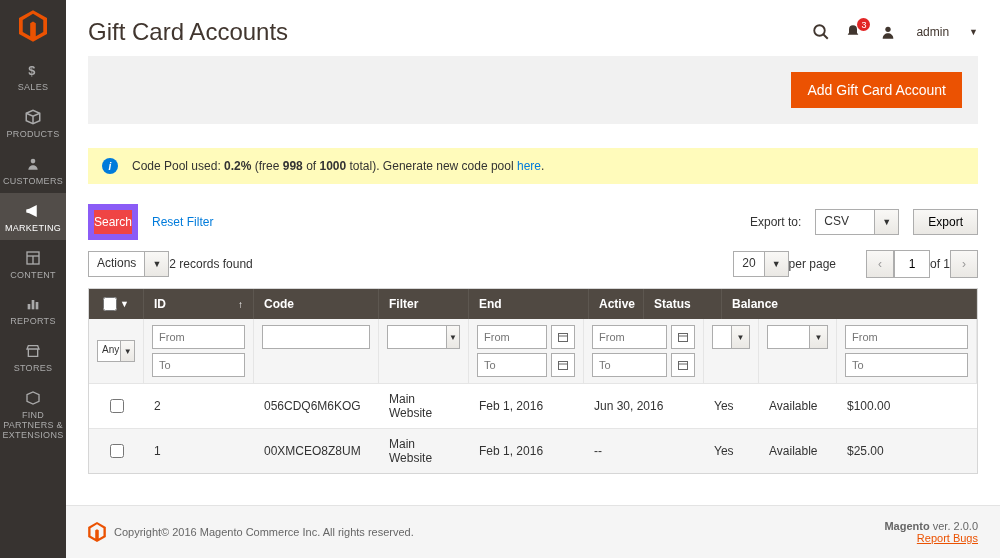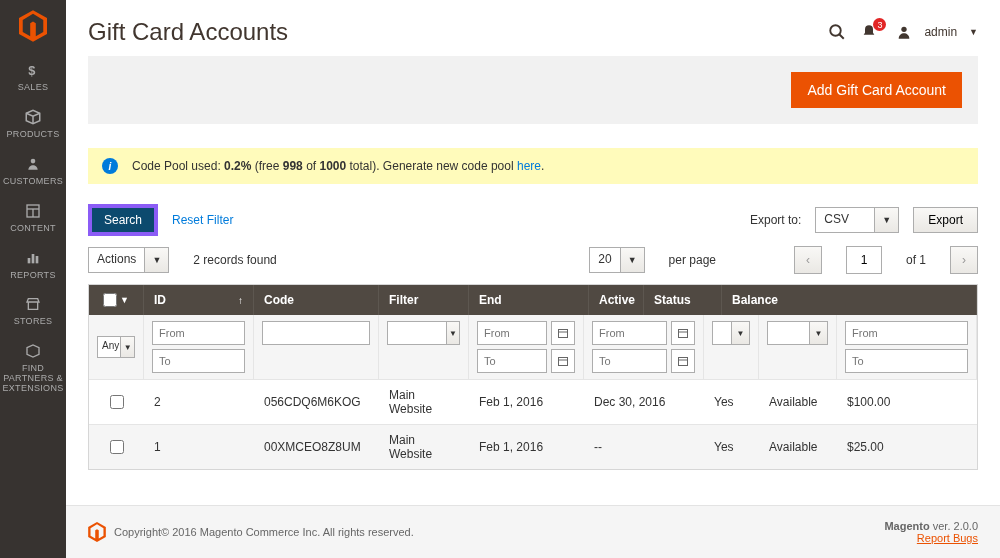--- a/index.html
+++ b/index.html
@@ -16,7 +16,7 @@
 .header h1 { font-size: 24px; font-weight: 400; color: #41362f; flex: 1; }
 .header .hicon { width: 26px; display: flex; align-items: center; justify-content: center; cursor: pointer; position: relative; margin-left: 6px; }
 .badge { position: absolute; top: -5px; right: -4px; background: #e22626; color: #fff; font-size: 9px; width: 13px; height: 13px; border-radius: 50%; display: flex; align-items: center; justify-content: center; }
-.user { margin-left: 14px; display: flex; align-items: center; cursor: pointer; font-size: 12px; color: #41362f; gap: 12px; }
+.user { margin-left: 14px; display: flex; align-items: center; cursor: pointer; font-size: 12px; color: #41362f; gap: 20px; }
 .actionbar { background: #f1f1f1; margin: 0 22px; padding: 16px; display: flex; justify-content: flex-end; }
 .btn-primary { background: #eb5202; color: #fff; border: none; padding: 10px 16px; font-size: 14px; cursor: pointer; }
 .notice { background: #fffbbb; margin: 24px 22px 0; padding: 10px 14px; display: flex; align-items: center; gap: 14px; font-size: 12px; }

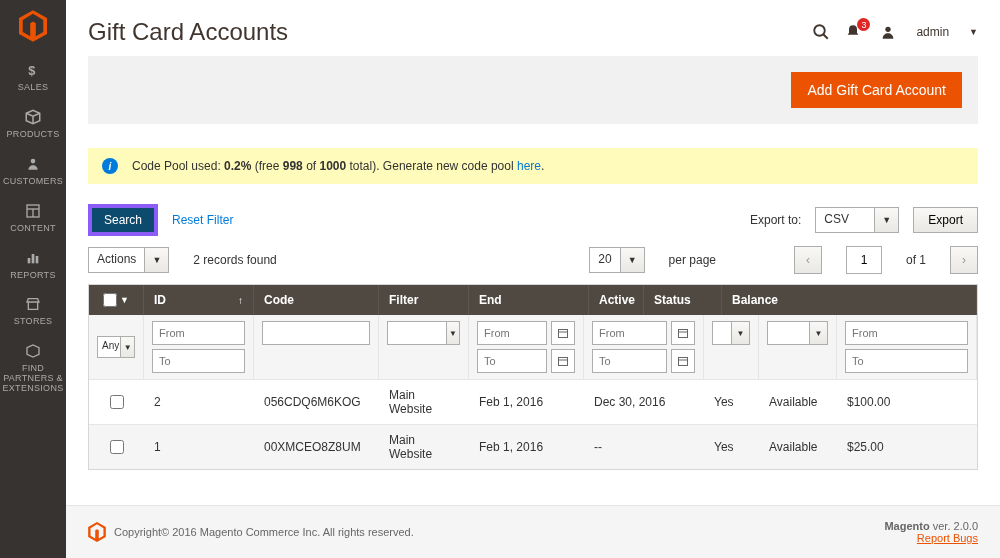--- a/index.html
+++ b/index.html
@@ -96,6 +96,14 @@
       </div>
       <div class="lbl">CUSTOMERS</div>
     </div>
+  <div class="nav-item active">
+      <div class="icon">
+        <svg width="18" height="18" viewBox="0 0 24 24" fill="#fff">
+          <path d="M3 10v4l4 1 10 5V4L7 9z"></path>
+        </svg>
+      </div>
+      <div class="lbl">MARKETING</div>
+    </div>
   <div class="nav-item">
       <div class="icon">
         <svg width="16" height="16" viewBox="0 0 24 24" fill="none" stroke="#aaa" stroke-width="2">

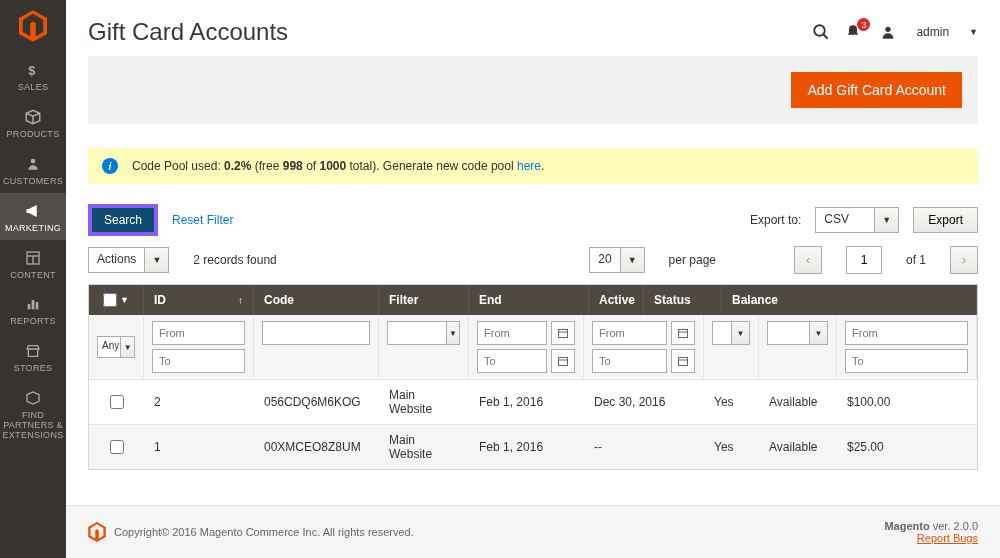--- a/index.html
+++ b/index.html
@@ -23,7 +23,7 @@
 .notice .info-icon { width: 16px; height: 16px; background: #007bdb; color: #fff; border-radius: 50%; display: flex; align-items: center; justify-content: center; font-weight: bold; font-size: 10px; font-style: italic; }
 .notice a { color: #007bdb; text-decoration: none; }
 .toolbar { margin: 20px 22px 0; display: flex; align-items: center; gap: 14px; font-size: 12px; }
-.btn-dark { background: #0c4a6e; color: #fff; border: 4px solid #8b5cf6; padding: 5px 12px; cursor: pointer; font-size: 12px; }
+.btn-dark { background: #ef4444; color: #fff; border: 6px solid #8b5cf6; padding: 5px 0; cursor: pointer; font-size: 12px; }
 .link { color: #007bdb; text-decoration: none; cursor: pointer; }
 .spacer { flex: 1; }
 .select-wrap { display: flex; }

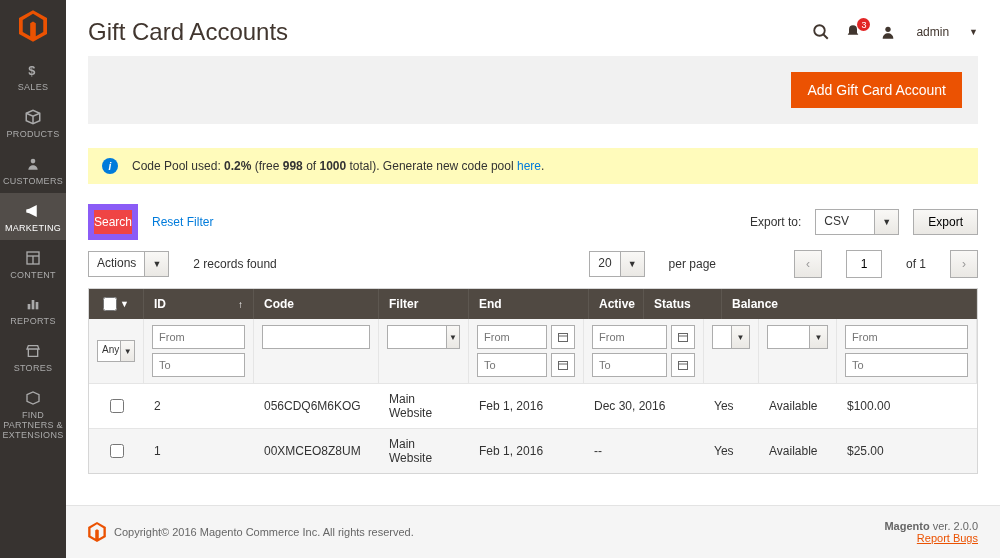--- a/index.html
+++ b/index.html
@@ -30,7 +30,7 @@
 .sel { border: 1px solid #adadad; padding: 4px 8px; background: #fff; height: 26px; font-size: 12px; min-width: 60px; }
 .sel-btn { border: 1px solid #adadad; border-left: none; background: linear-gradient(#f9f8f6,#eae8e4); width: 24px; height: 26px; display: flex; align-items: center; justify-content: center; cursor: pointer; }
 .btn-std { background: linear-gradient(#f9f8f6,#eae8e4); border: 1px solid #adadad; padding: 5px 14px; font-size: 12px; cursor: pointer; height: 26px; }
-.toolbar2 { margin: 10px 22px 0; display: flex; align-items: center; gap: 24px; font-size: 12px; }
+.toolbar2 { margin: 10px 22px 0; display: flex; align-items: center; gap: 0; font-size: 12px; }
 .pagebtn { width: 28px; height: 28px; background: linear-gradient(#f9f8f6,#eae8e4); border: 1px solid #adadad; display: flex; align-items: center; justify-content: center; cursor: pointer; color: #999; }
 .pageinput { width: 36px; height: 28px; border: 1px solid #adadad; text-align: center; font-size: 12px; }
 .grid { margin: 10px 22px 0; border: 1px solid #d6d6d6; }

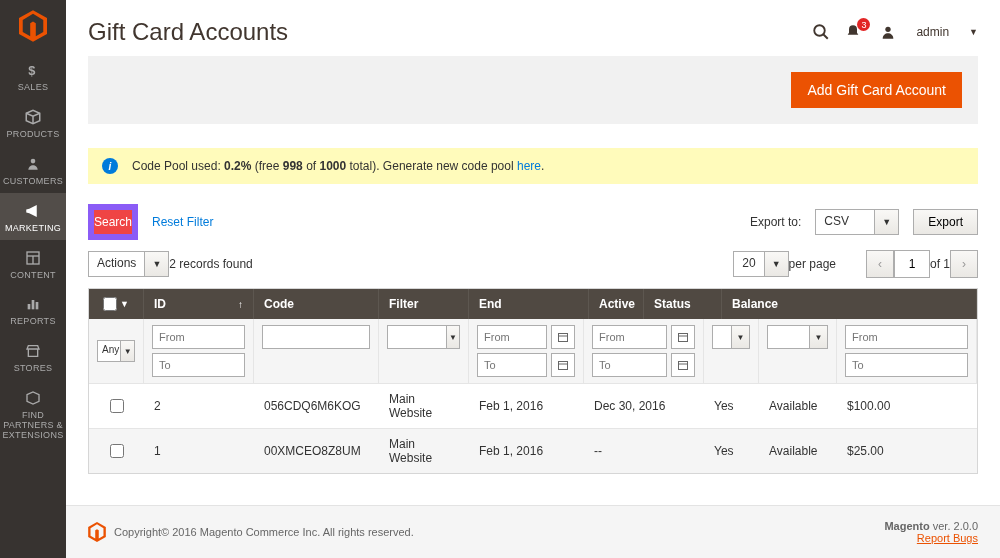--- a/index.html
+++ b/index.html
@@ -324,7 +324,7 @@
       <div class="cell c-code">056CDQ6M6KOG</div>
       <div class="cell c-web">Main Website</div>
       <div class="cell c-created">Feb 1, 2016</div>
-      <div class="cell c-end">Dec 30, 2016</div>
+      <div class="cell c-end">Jun 30, 2016</div>
       <div class="cell c-active">Yes</div>
       <div class="cell c-status">Available</div>
       <div class="cell c-balance">$100.00</div>

